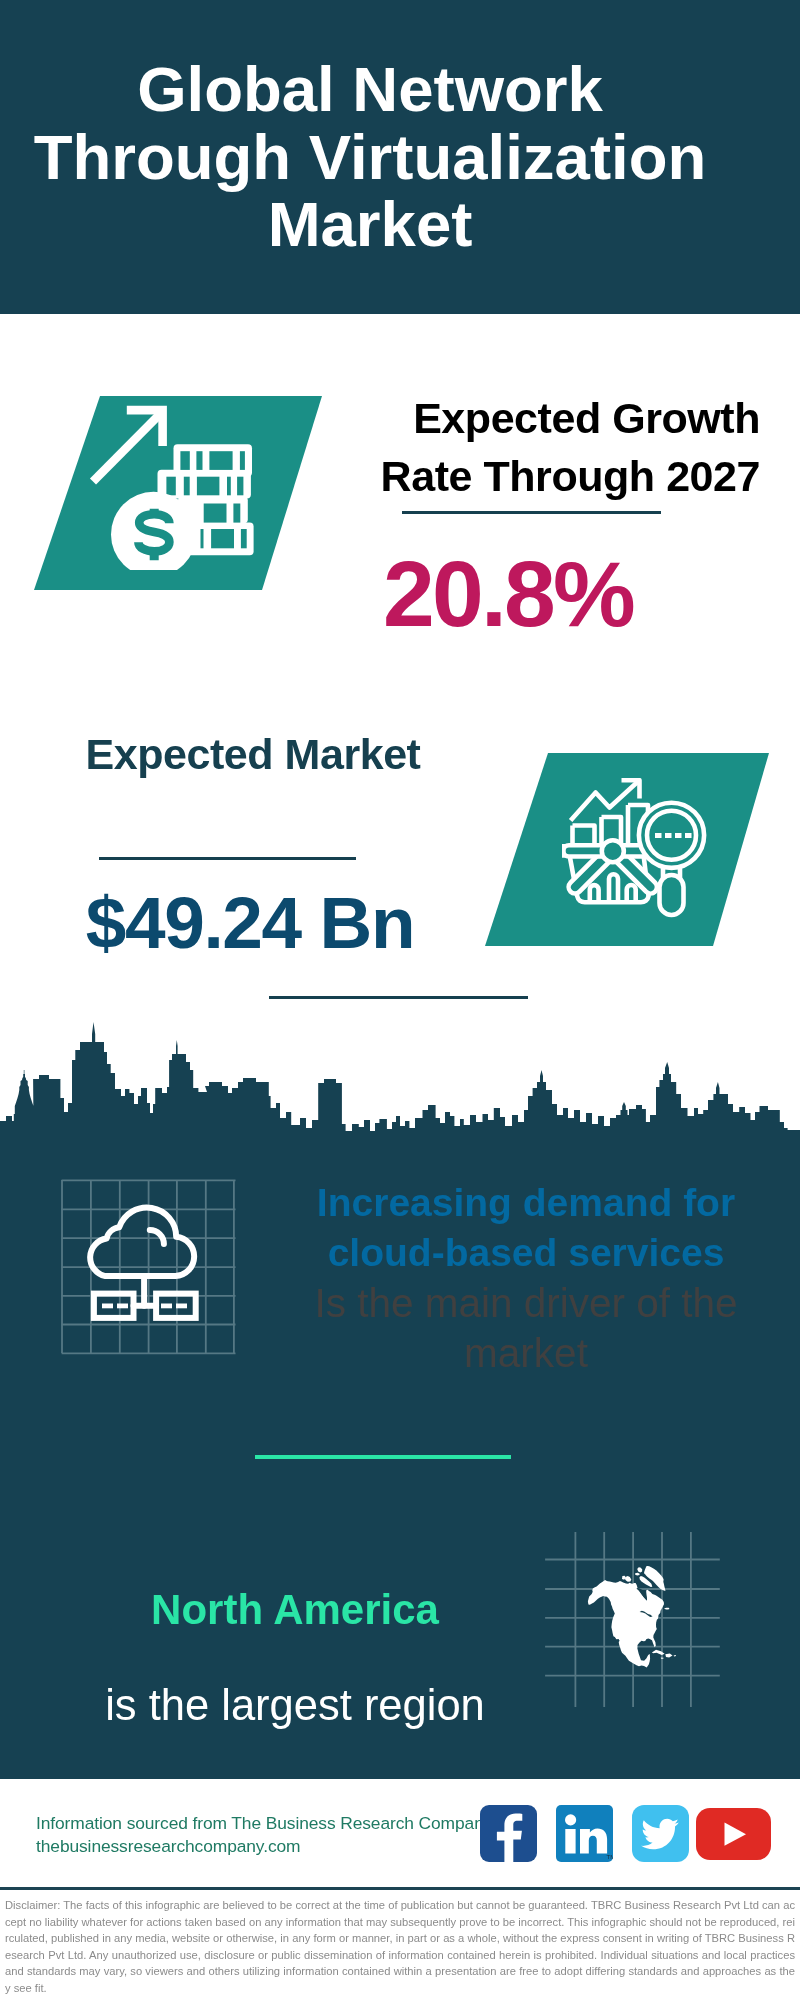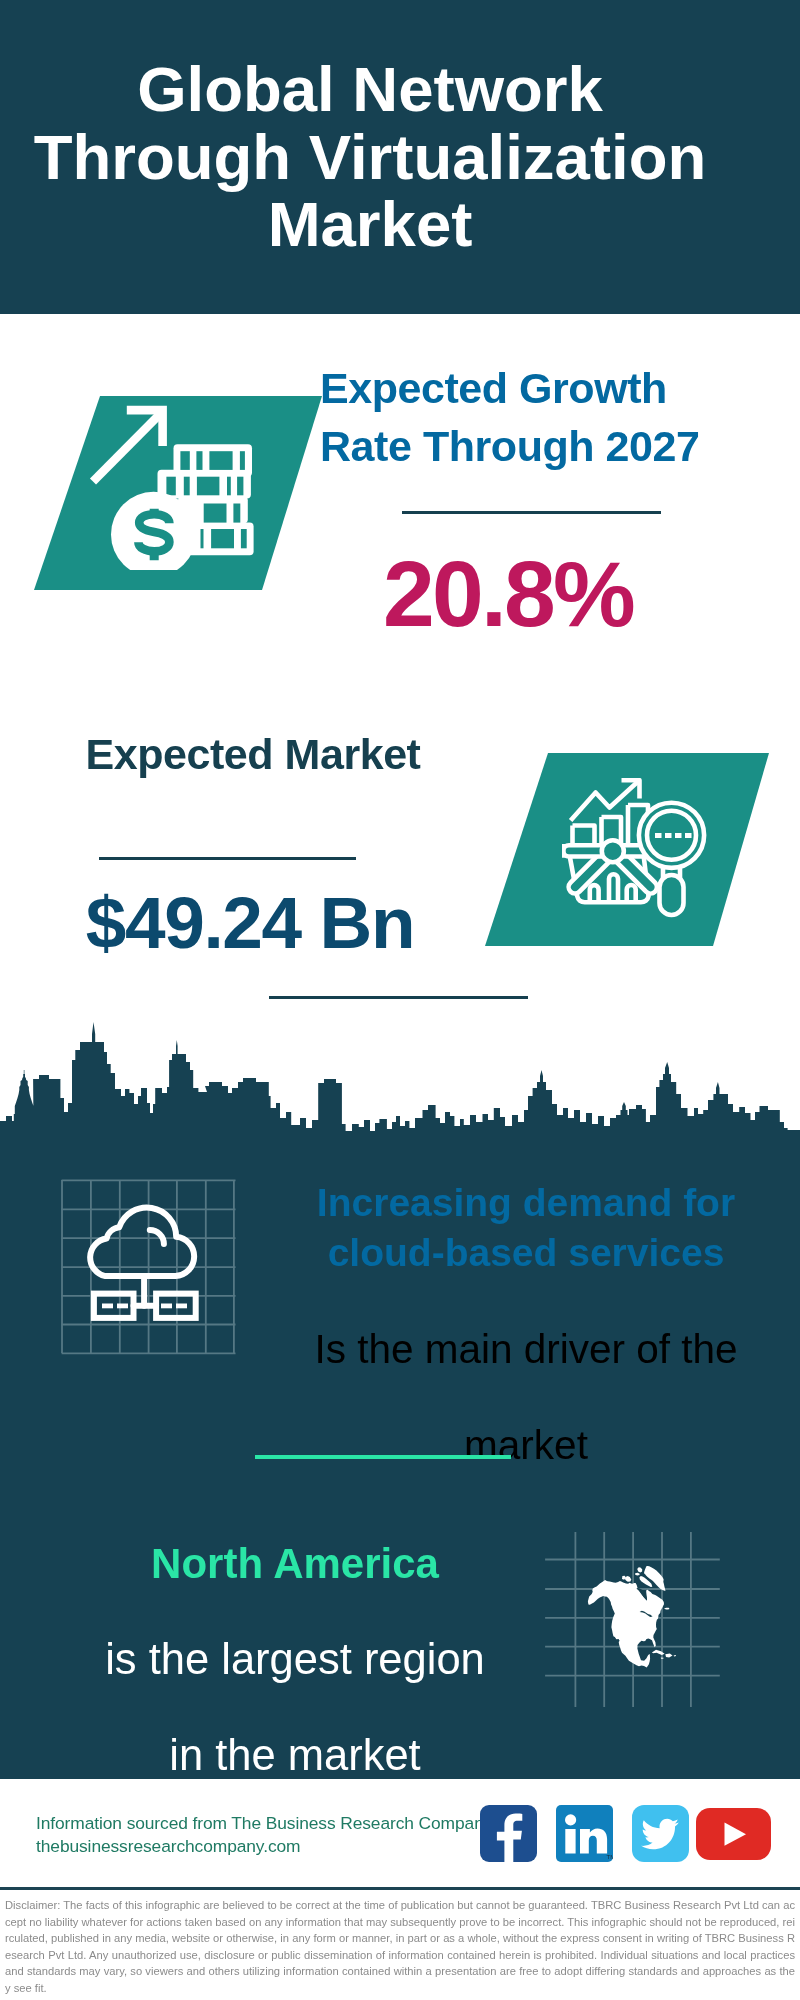--- a/index.html
+++ b/index.html
@@ -24,8 +24,8 @@
   .para { position:absolute; background:#1a8f86; }
   .para1 { left:34px; top:396px; width:288px; height:194px;
            clip-path: polygon(66px 0, 288px 0, 228px 194px, 0 194px); }
-  .stat1-title { position:absolute; left:320px; top:360px; width:440px; text-align:left;
-      color:#0369a1; font-size:43px; font-weight:bold; line-height:57.5px; letter-spacing:-0.45px; }
+  .stat1-title { position:absolute; left:320px; top:390px; width:440px; text-align:right;
+      color:#000000; font-size:43px; font-weight:bold; line-height:57.5px; letter-spacing:-0.45px; }
   .rule { position:absolute; background:#16404f; height:3px; }
   .rule1 { left:402px; top:511px; width:259px; }
   .stat1-value { position:absolute; left:288px; top:548px; width:440px; text-align:center;

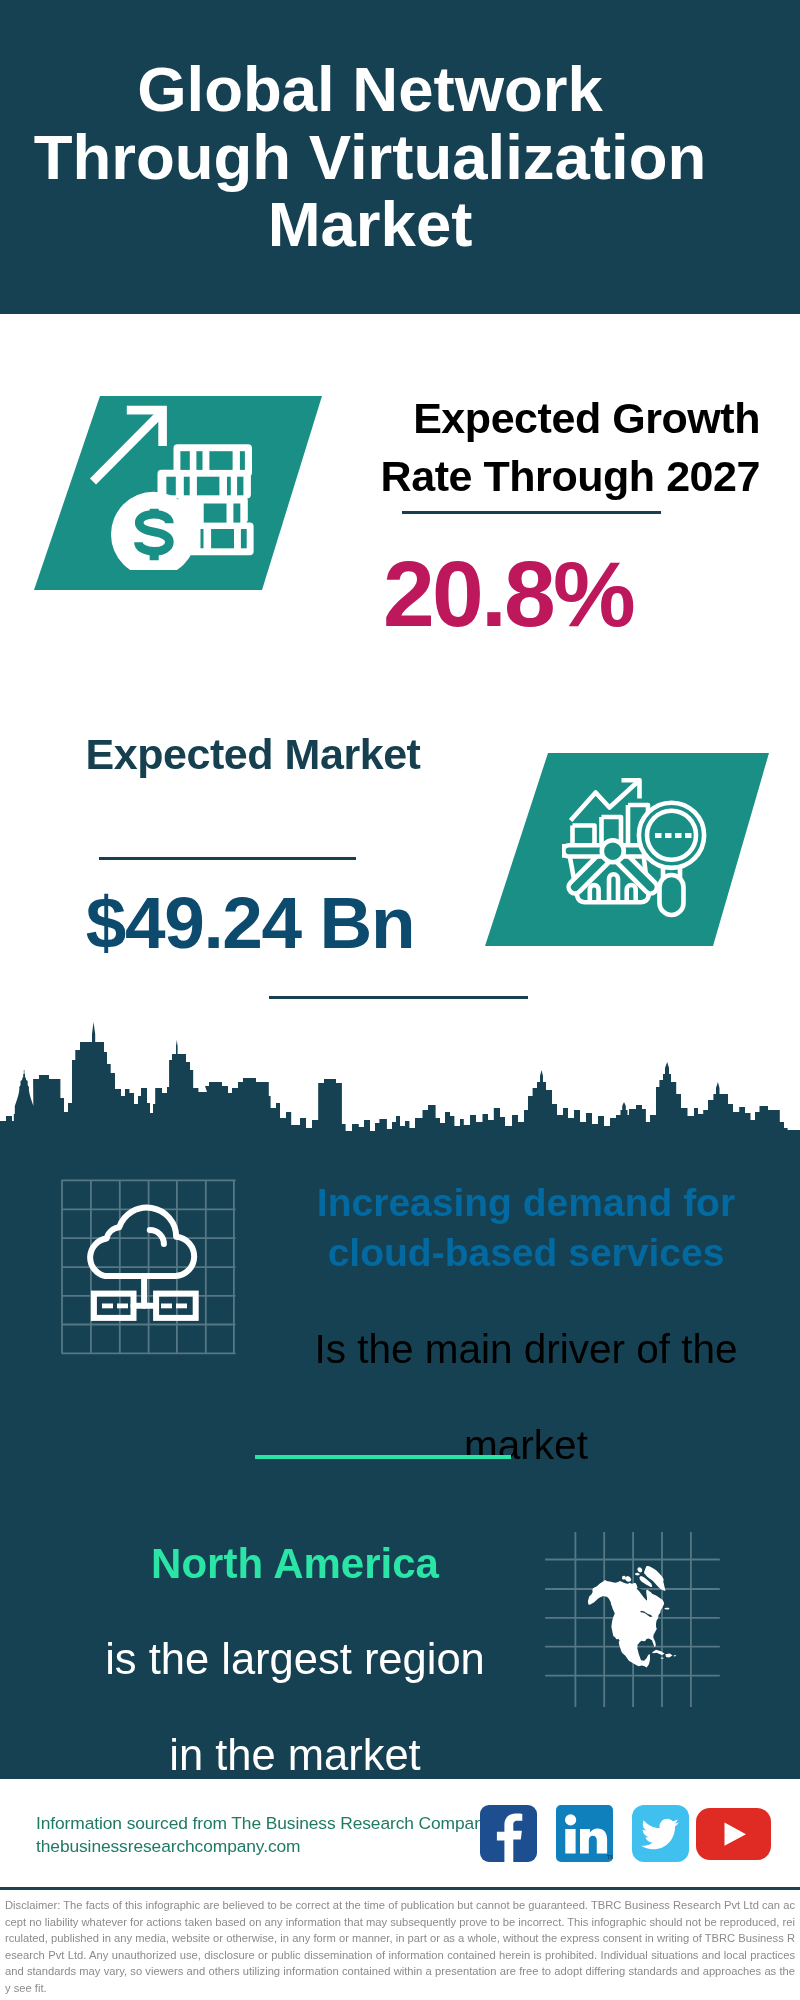--- a/index.html
+++ b/index.html
@@ -51,7 +51,7 @@
   
   .cloud-text { position:absolute; left:291px; top:1177.5px; width:470px; text-align:center; }
   .cloud-text .hl { color:#0369a1; font-weight:bold; font-size:39px; line-height:50px; display:block;}
-  .cloud-text .sub { color:#000000; font-weight:normal; font-size:40.5px; line-height:50px; display:block;margin-top:46px;}
+  .cloud-text .sub { color:#404040; font-weight:normal; font-size:40.5px; line-height:50px; display:block;}
 
   .rule-green { position:absolute; left:255px; top:1455px; width:256px; height:4px; background:#2ae5a6; }
 

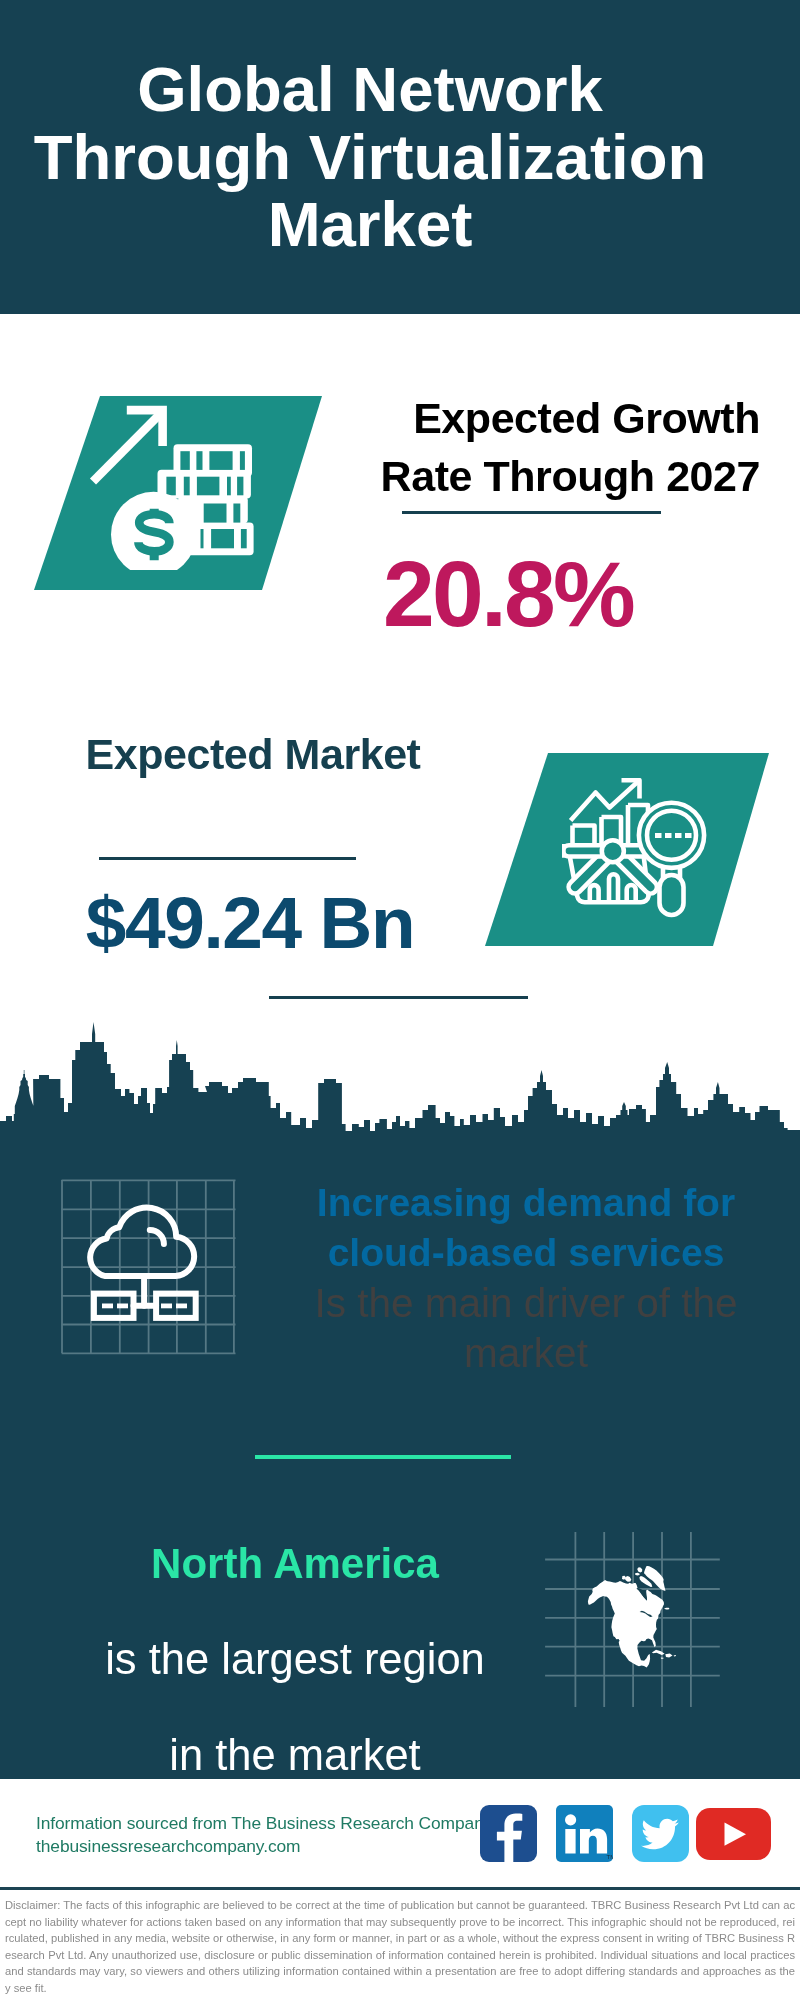--- a/index.html
+++ b/index.html
@@ -57,7 +57,7 @@
 
   
   .na-text { position:absolute; left:60px; top:1538.5px; width:470px; text-align:center; }
-  .na-text .hl { color:#2ae5a6; font-weight:bold; font-size:42px; line-height:50.8px; display:block;}
+  .na-text .hl { color:#2ae5a6; font-weight:bold; font-size:42px; line-height:50.8px; display:block;margin-top:46px;}
   .na-text .sub { color:#ffffff; font-weight:normal; font-size:43.5px; line-height:50.8px; display:block;margin-top:45px;}
   
 

